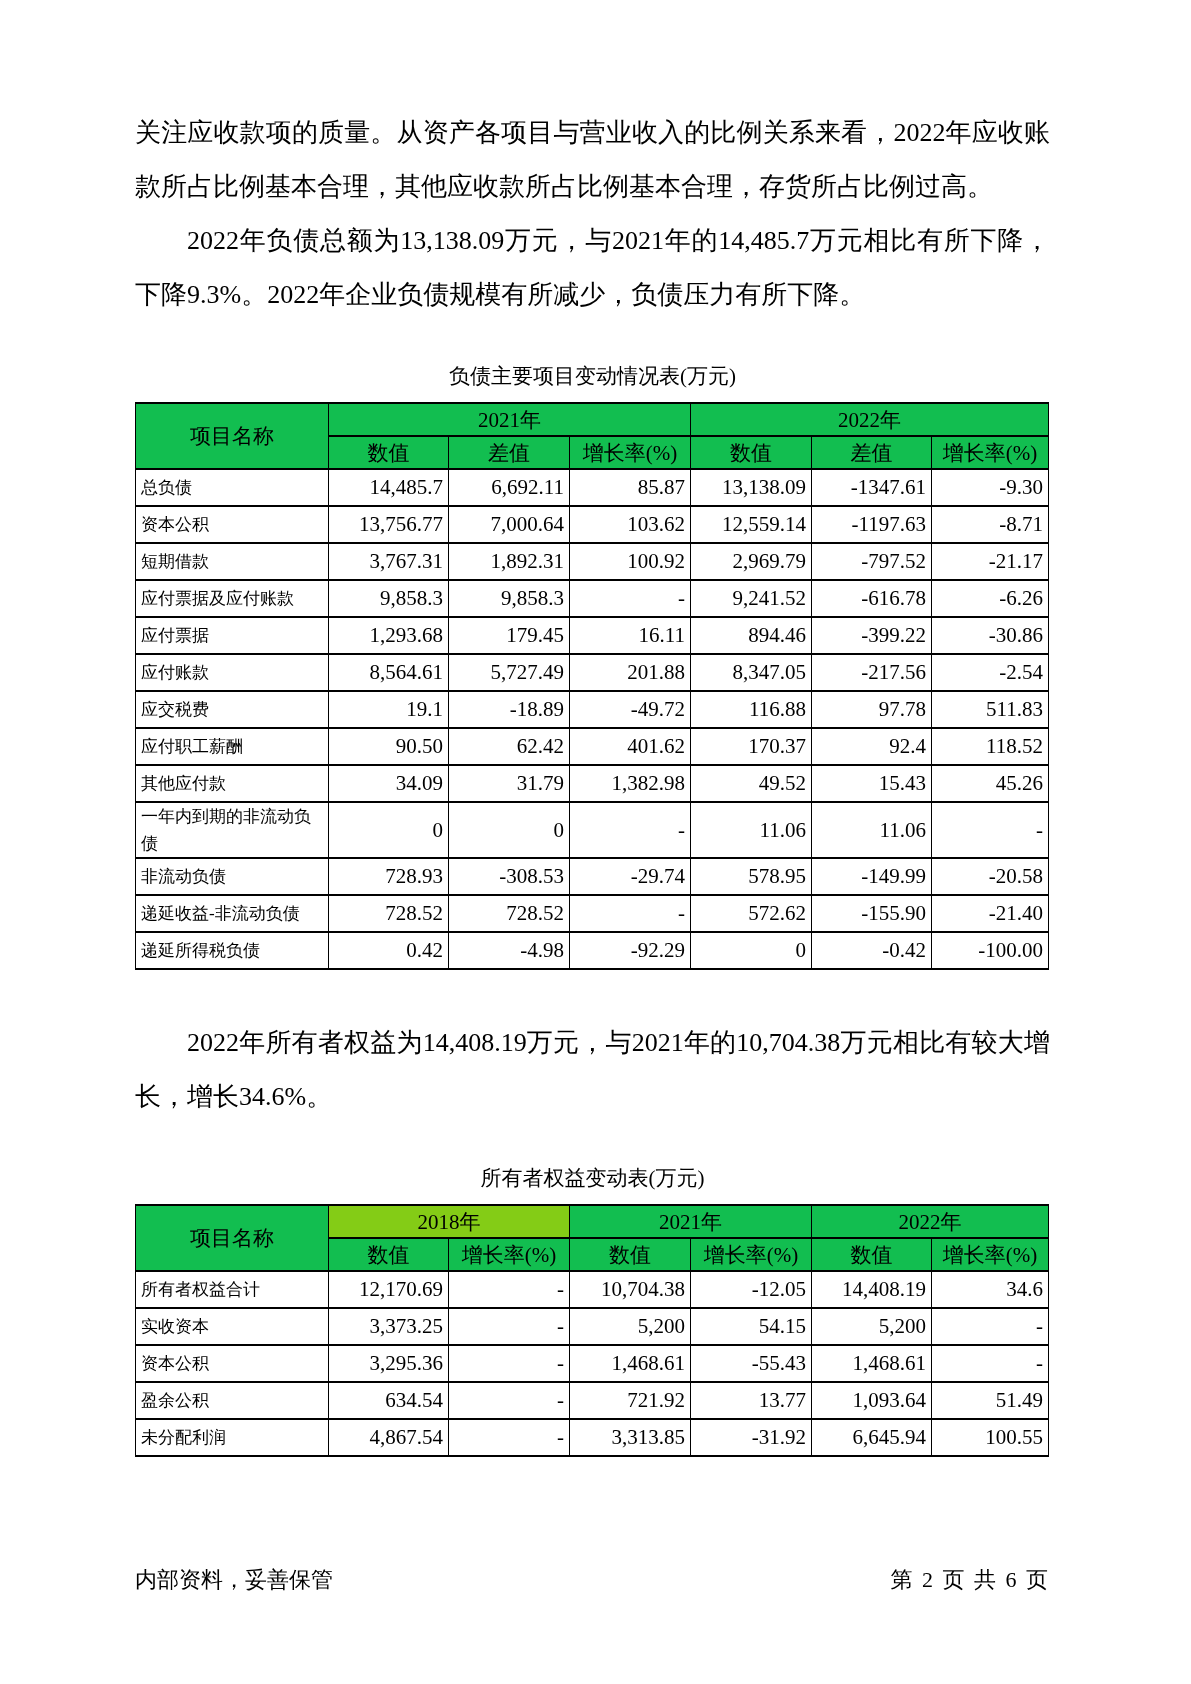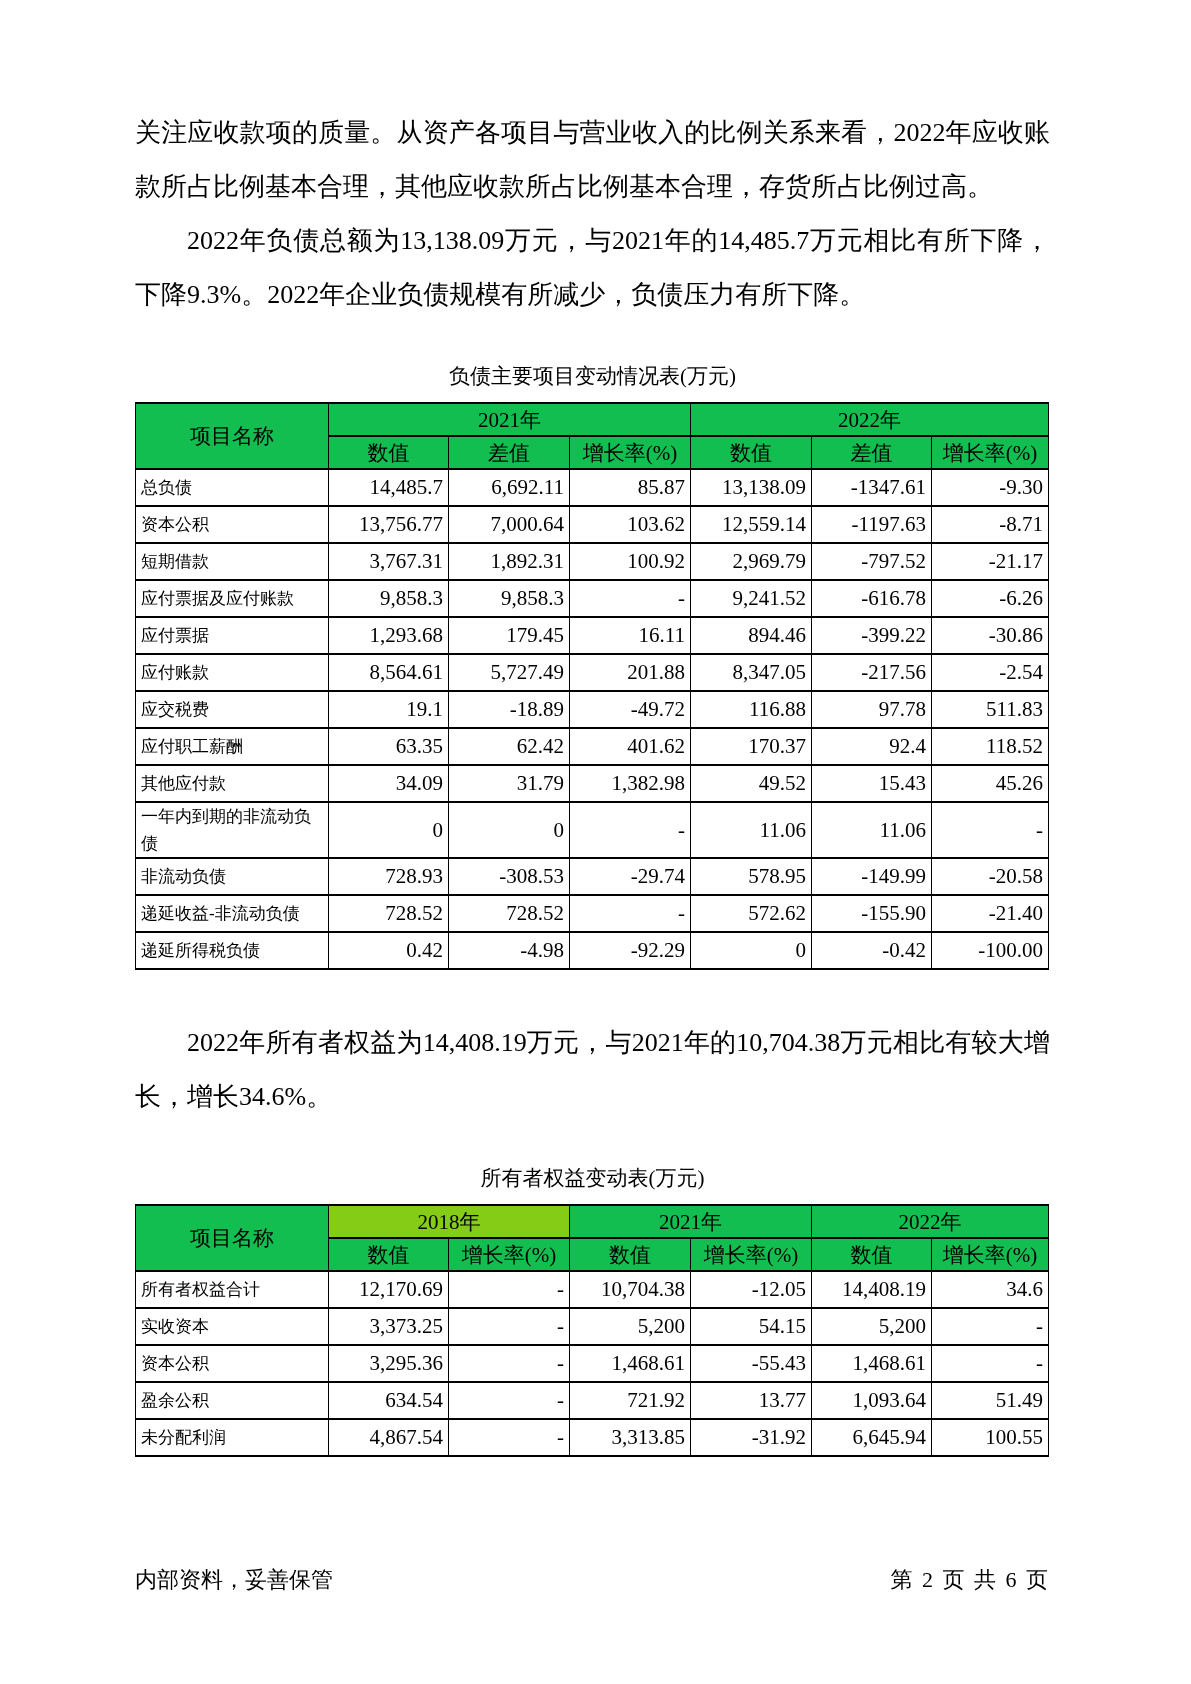--- a/index.html
+++ b/index.html
@@ -157,7 +157,7 @@
         </tr>
         <tr>
           <td class="item-cell">应付职工薪酬</td>
-          <td class="num-cell">63.35</td>
+          <td class="num-cell">90.50</td>
           <td class="num-cell">62.42</td>
           <td class="num-cell">401.62</td>
           <td class="num-cell">170.37</td>

